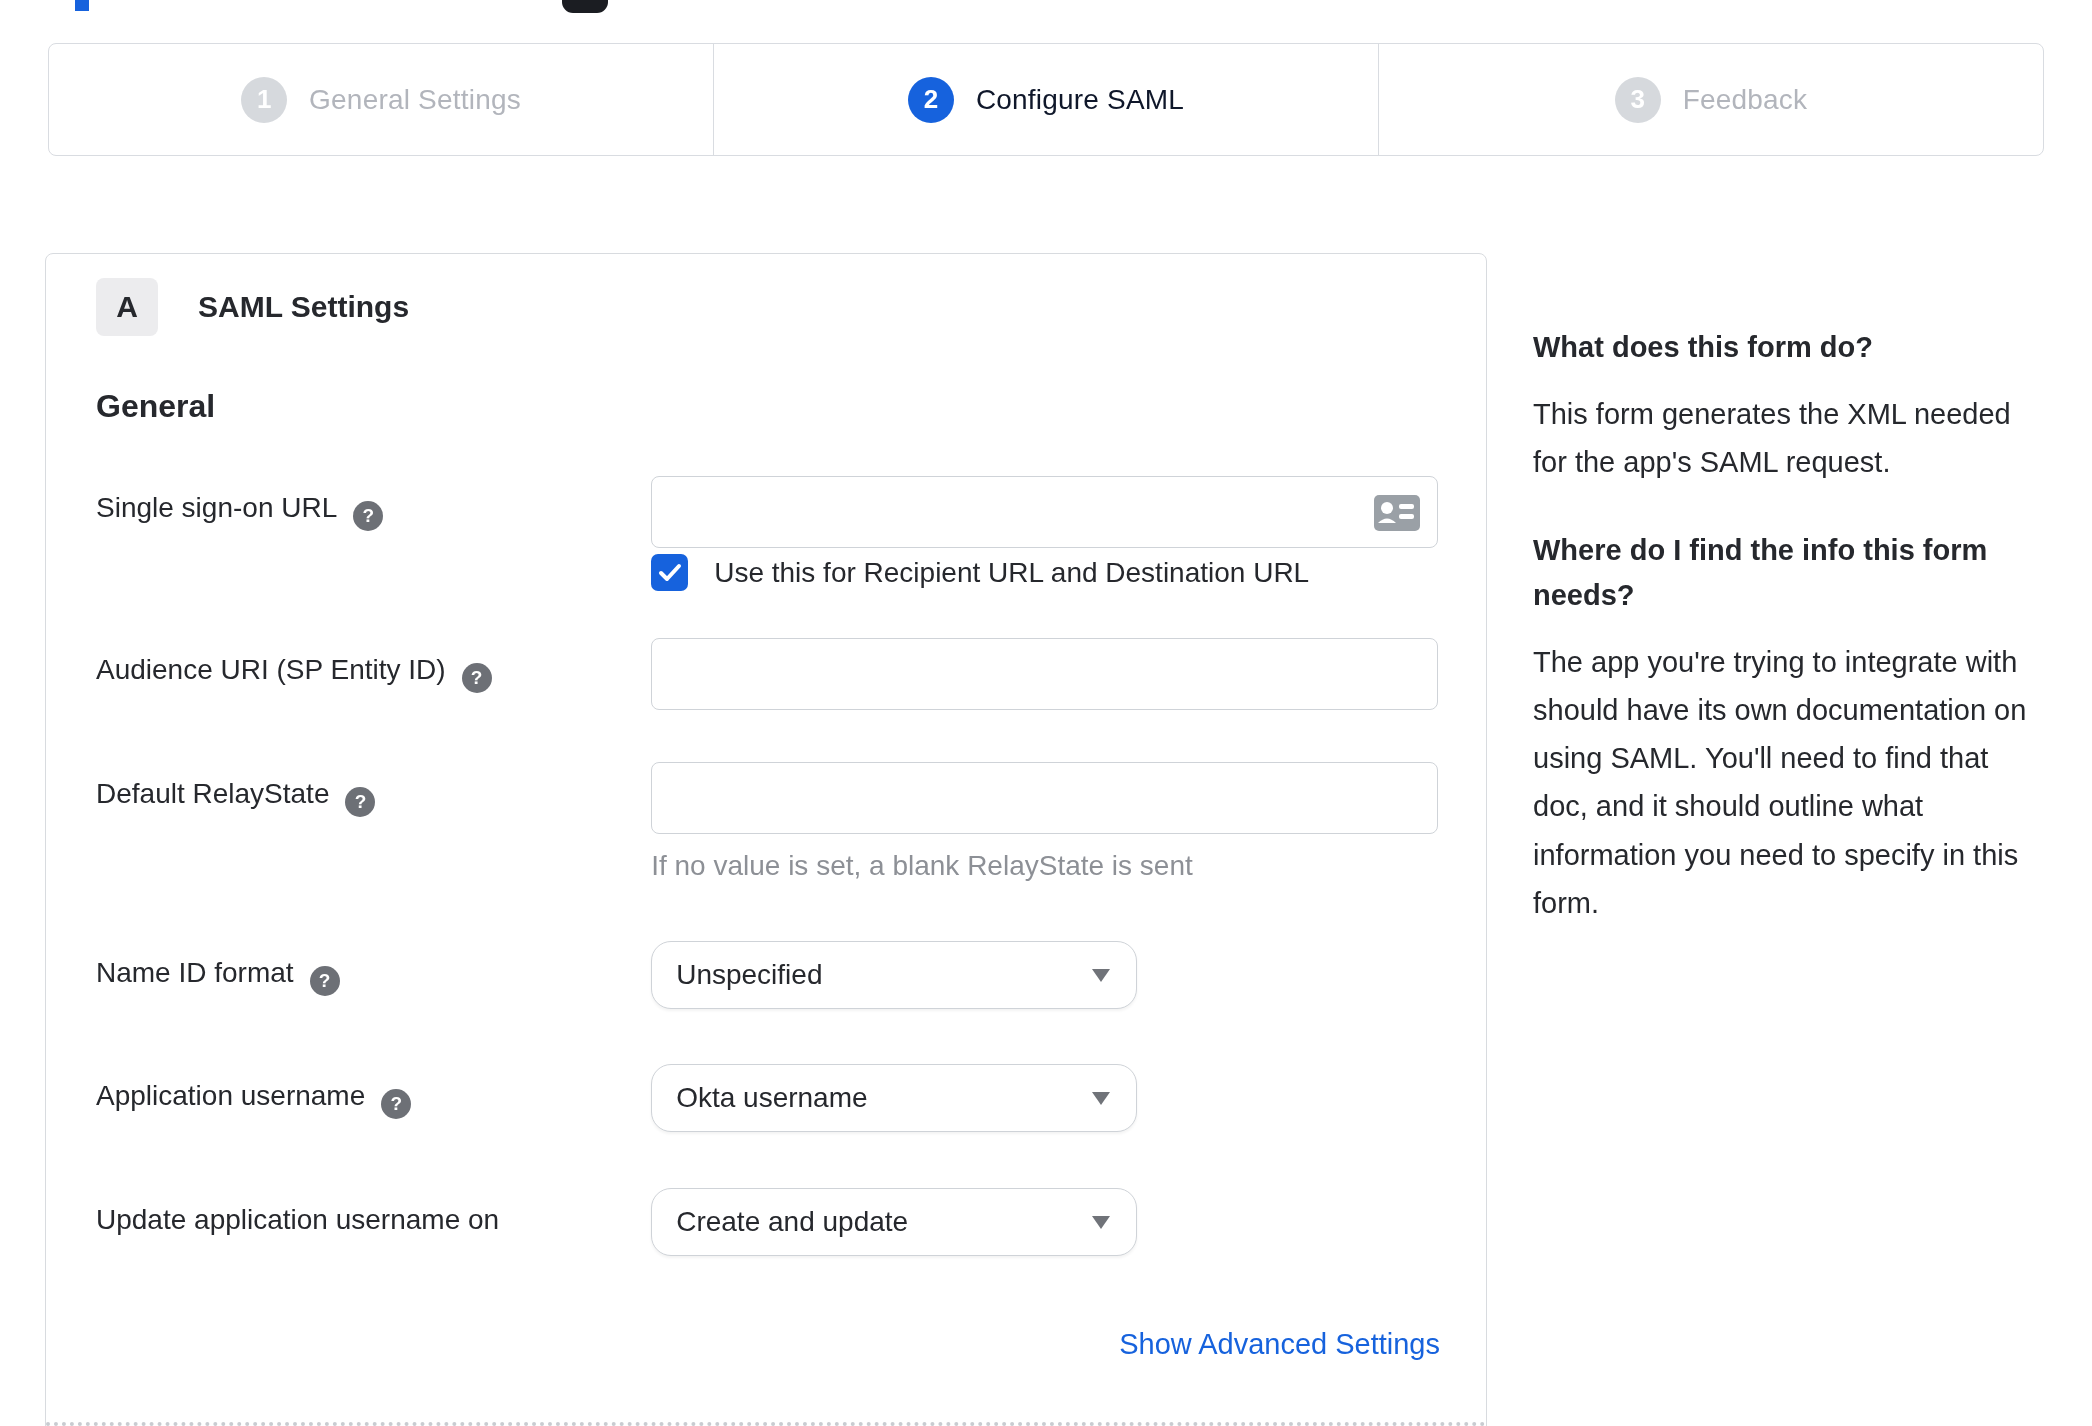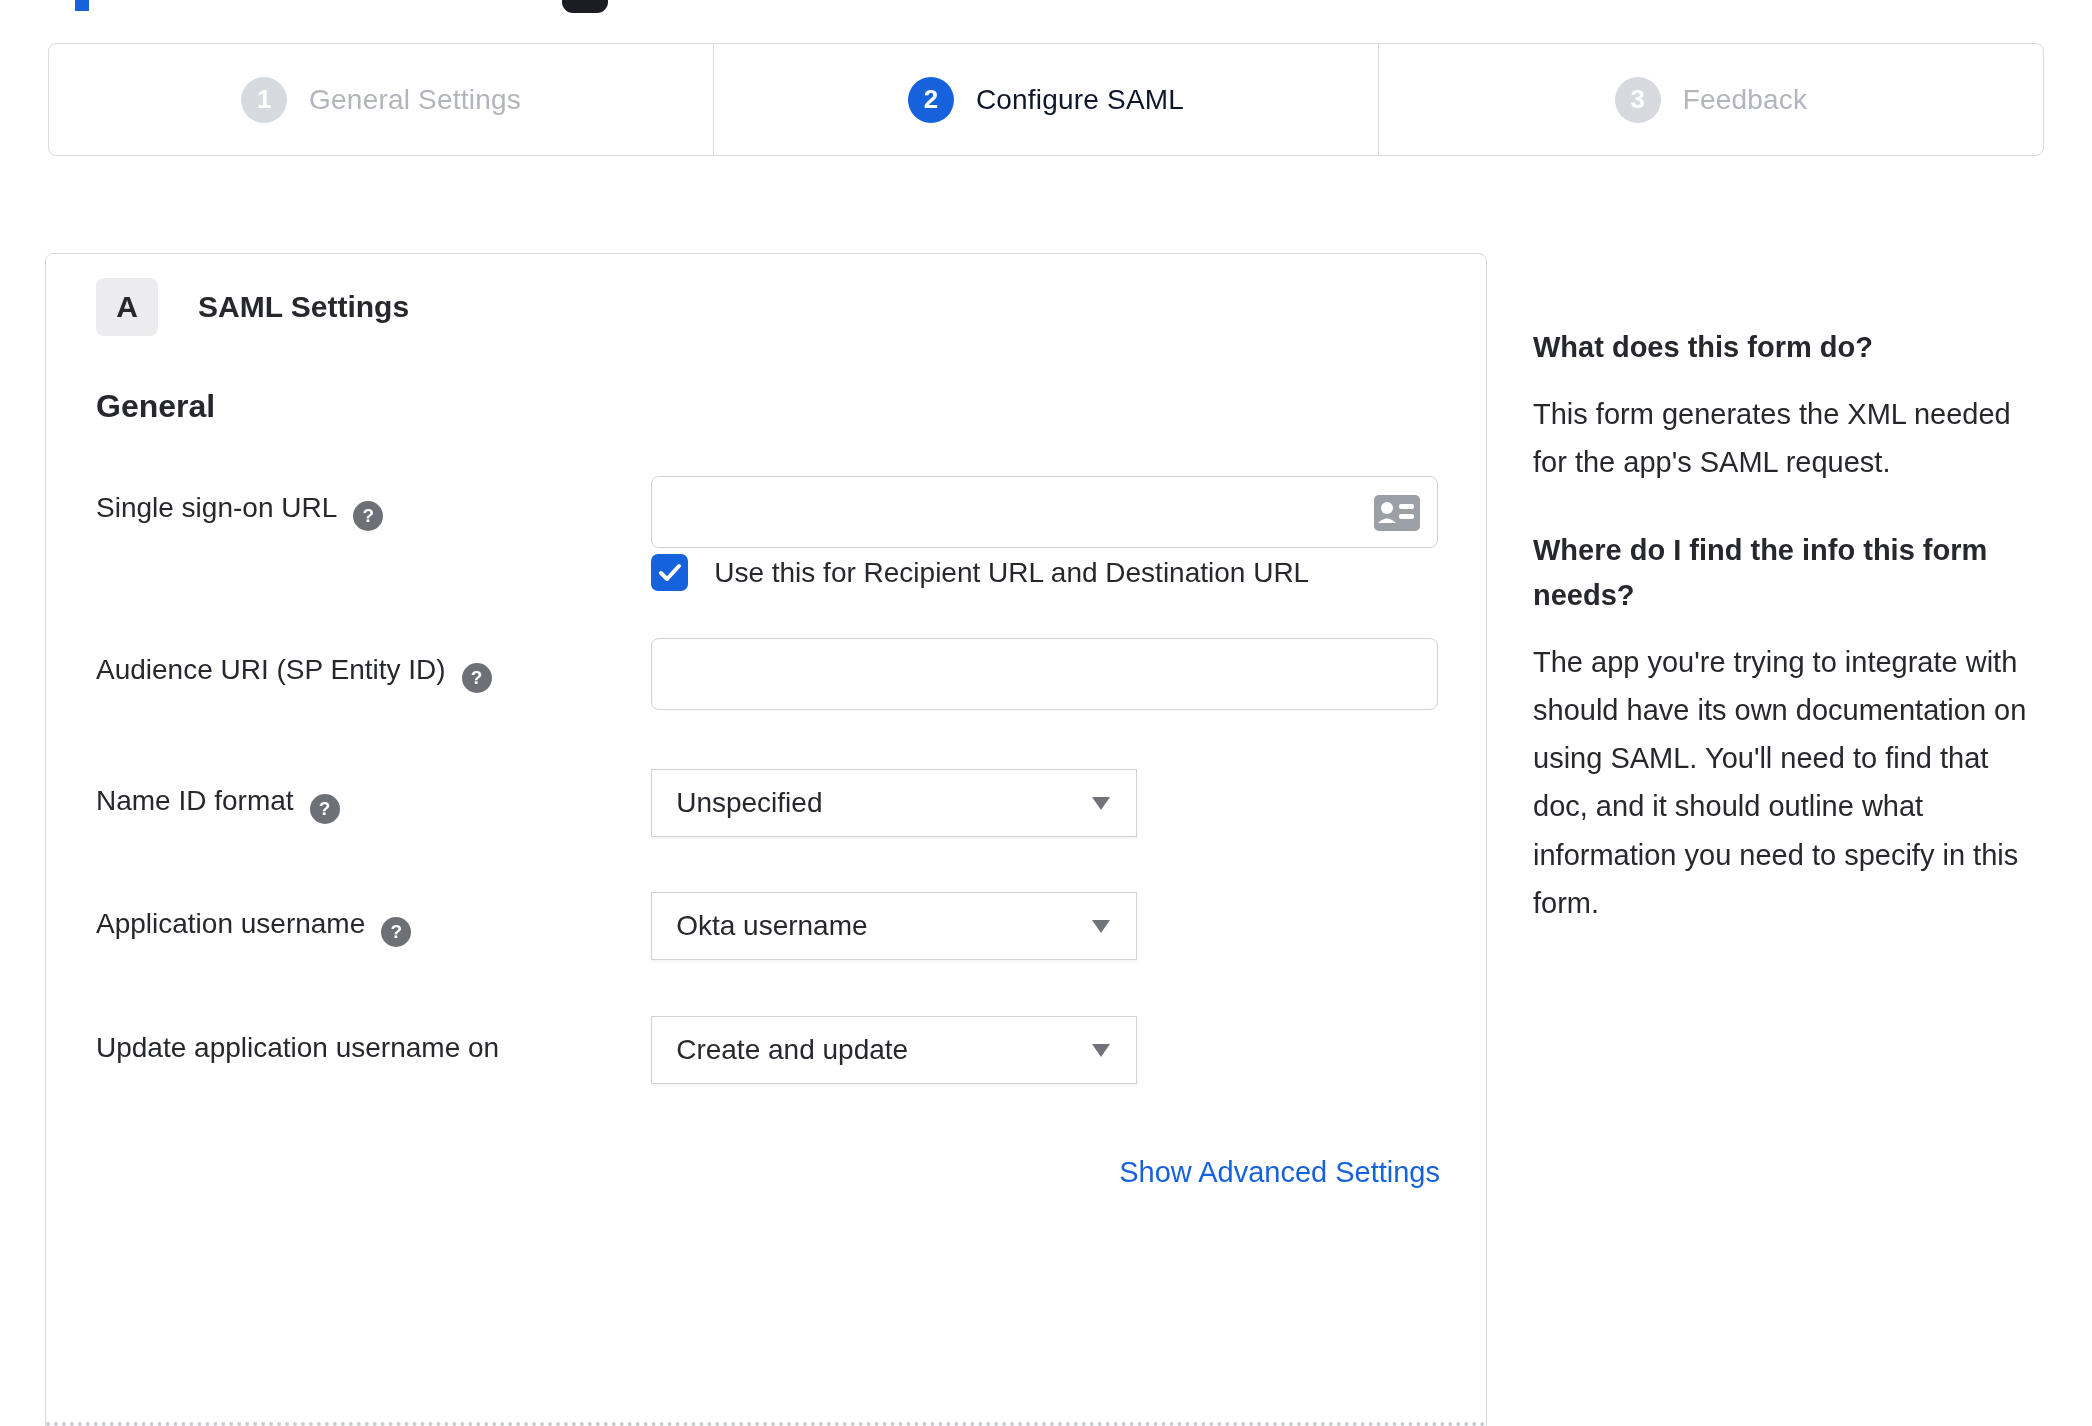--- a/index.html
+++ b/index.html
@@ -163,6 +163,15 @@
     </div>
   </div>
 
+  <div class="row m-row3">
+    <div class="row-label">
+      <span>Default RelayState</span><span class="help-icon"></span>
+    </div>
+    <div class="row-control">
+      <input class="text-input" type="text" value="" style="">
+      <div class="field-helper">If no value is set, a blank RelayState is sent</div>
+    </div>
+  </div>
 
   <div class="row m-row4">
     <div class="row-label">

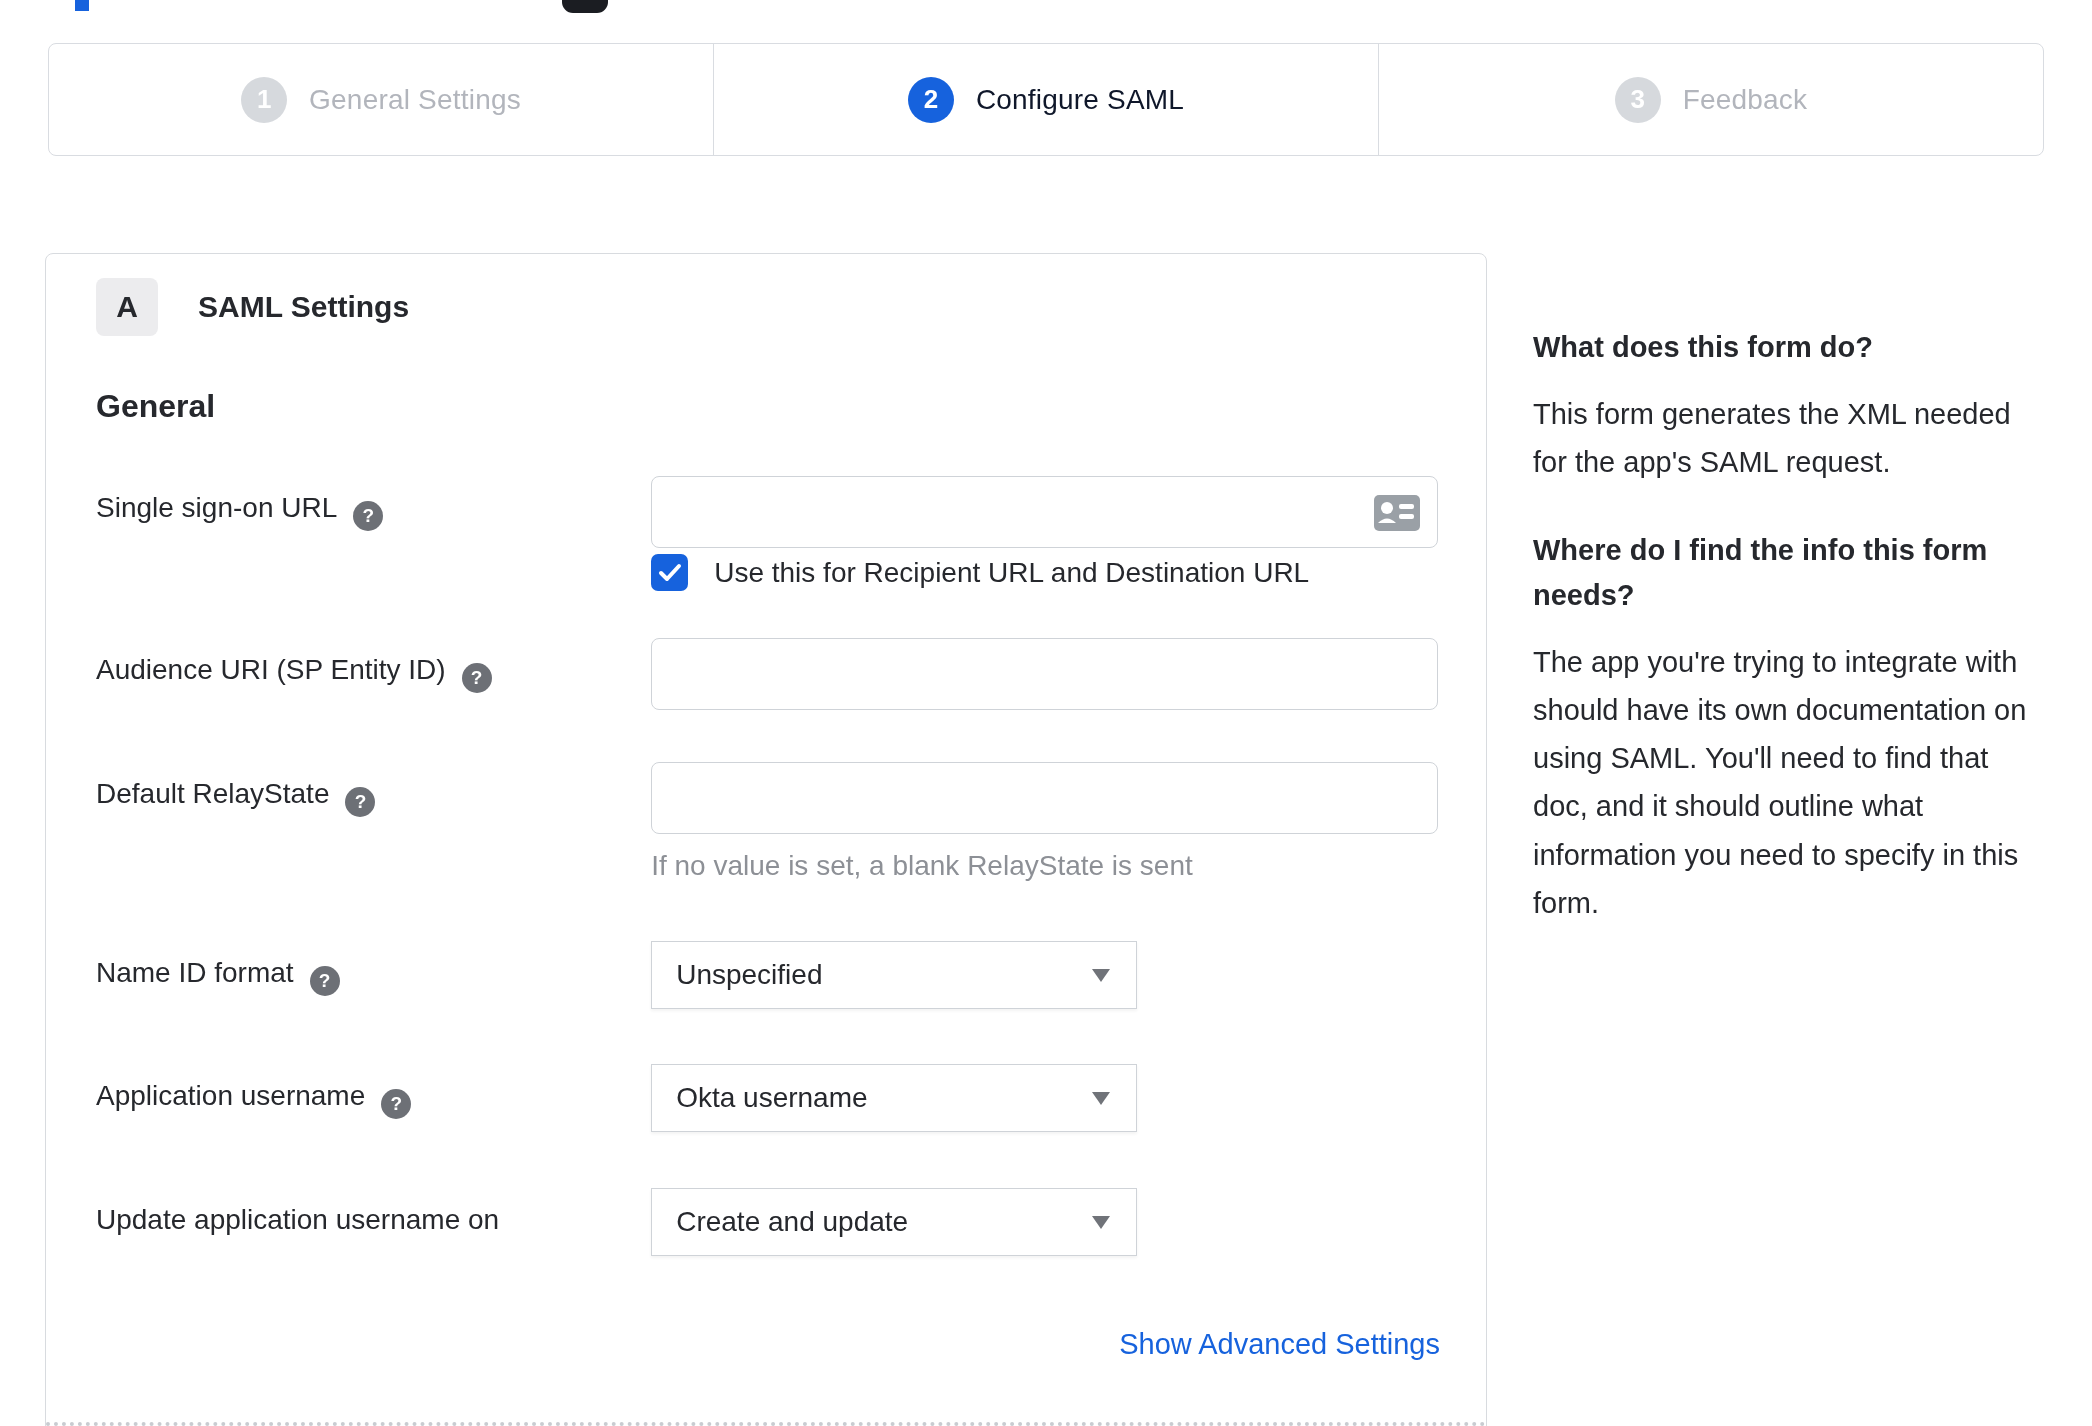--- a/index.html
+++ b/index.html
@@ -74,7 +74,7 @@
   .field-helper { font-size:28px; color:#8d9096; margin-top:16px; }
 
   .select {
-    width:486px; height:68px; border:1px solid #cfd3d8; border-radius:0; background:#fff;
+    width:486px; height:68px; border:1px solid #cfd3d8; border-radius:20px; background:#fff;
     display:flex; align-items:center; justify-content:space-between;
     padding:0 26px 0 24px; font-size:28px; cursor:pointer;
     box-shadow:0 2px 3px rgba(0,0,0,0.05);

